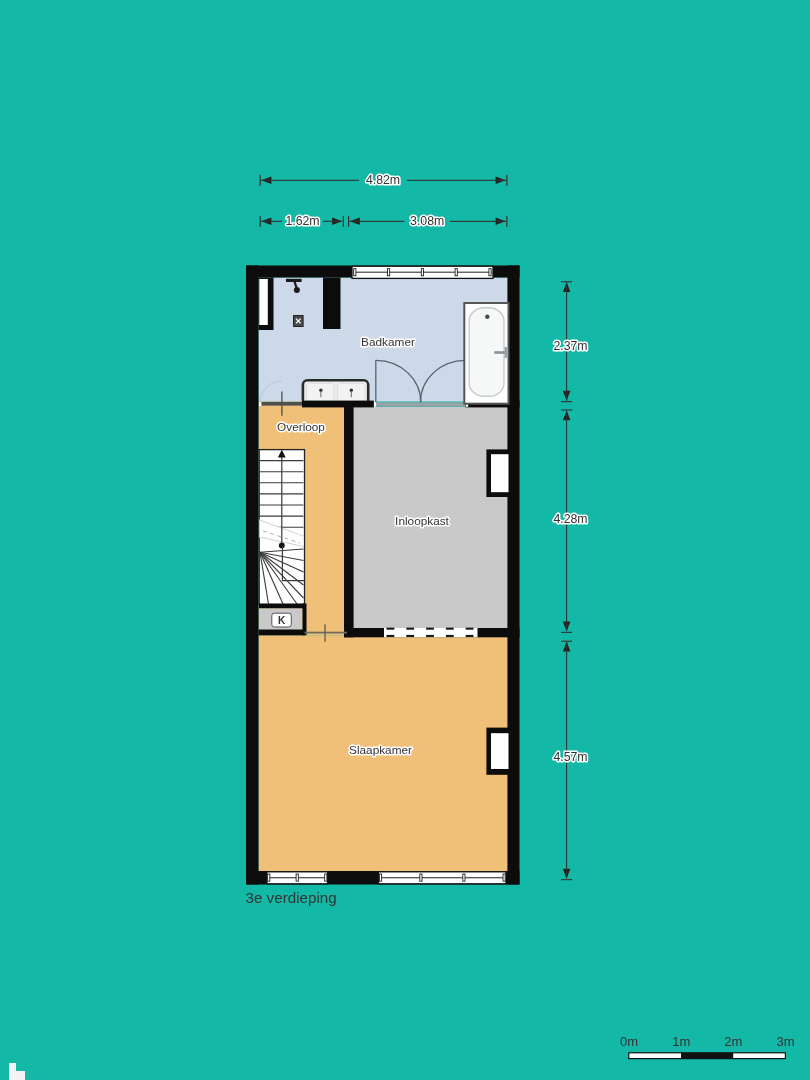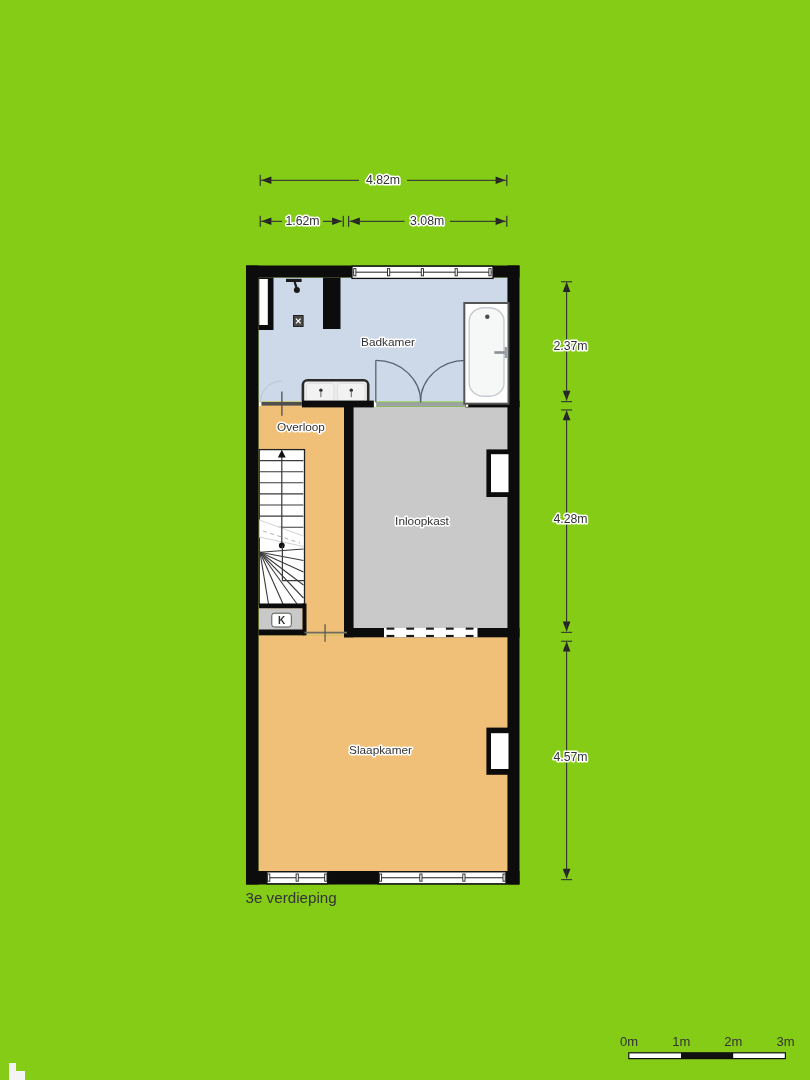--- a/index.html
+++ b/index.html
@@ -3,7 +3,7 @@
 <meta charset="utf-8">
 <style>
   html,body{margin:0;padding:0;background:#ffffff;}
-  .page{position:relative;width:810px;height:1080px;background:#84cc16;overflow:hidden;}
+  .page{position:relative;width:810px;height:1080px;background:#14b8a6;overflow:hidden;}
   svg{position:absolute;left:0;top:0;}
   text{font-family:"Liberation Sans",sans-serif;fill:#333;}
   .halo{paint-order:stroke;stroke:#ffffff;stroke-width:3px;stroke-linejoin:round;}

